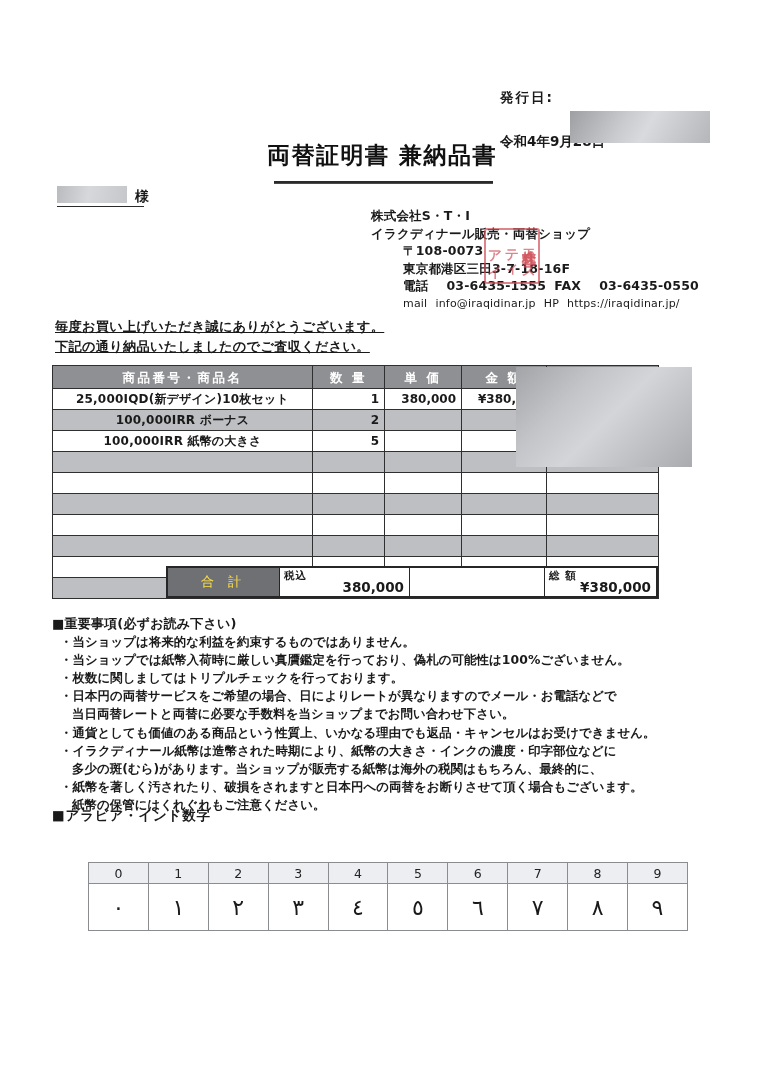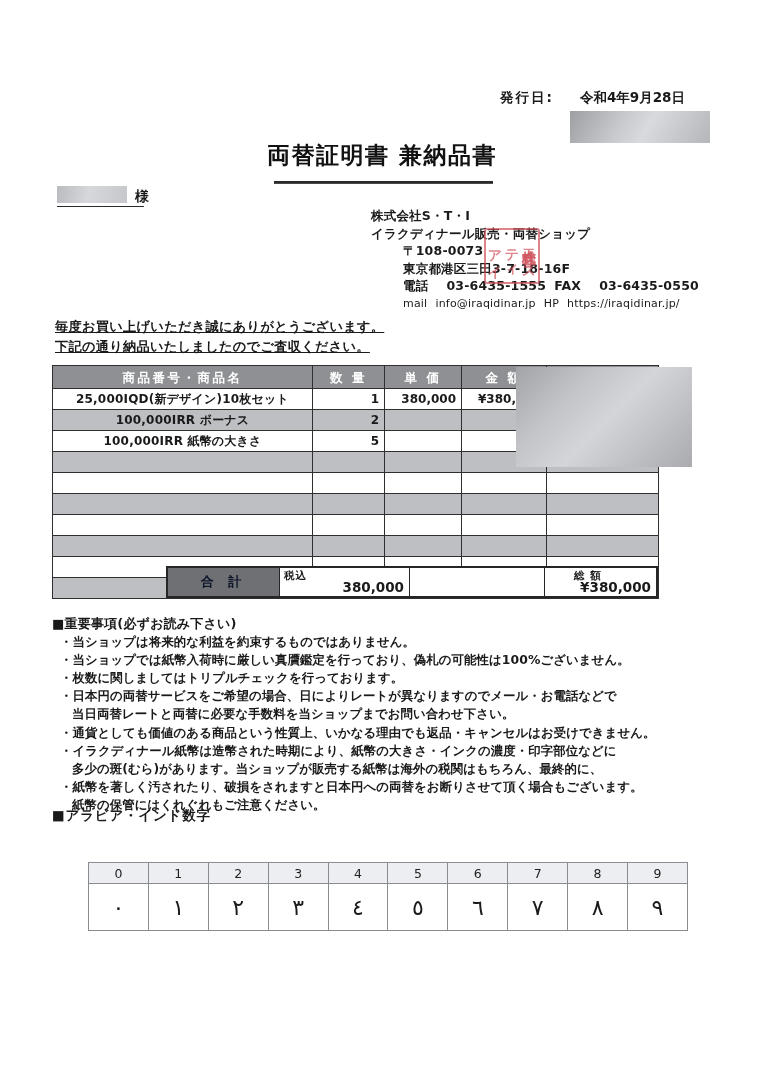--- a/index.html
+++ b/index.html
@@ -31,6 +31,7 @@
     font-weight: 700;
     letter-spacing: 0.5px;
     white-space: nowrap;
+    flex-direction: column;
   }
   .issue-label { letter-spacing: 2px; }
   .issue-value { letter-spacing: 0px; }

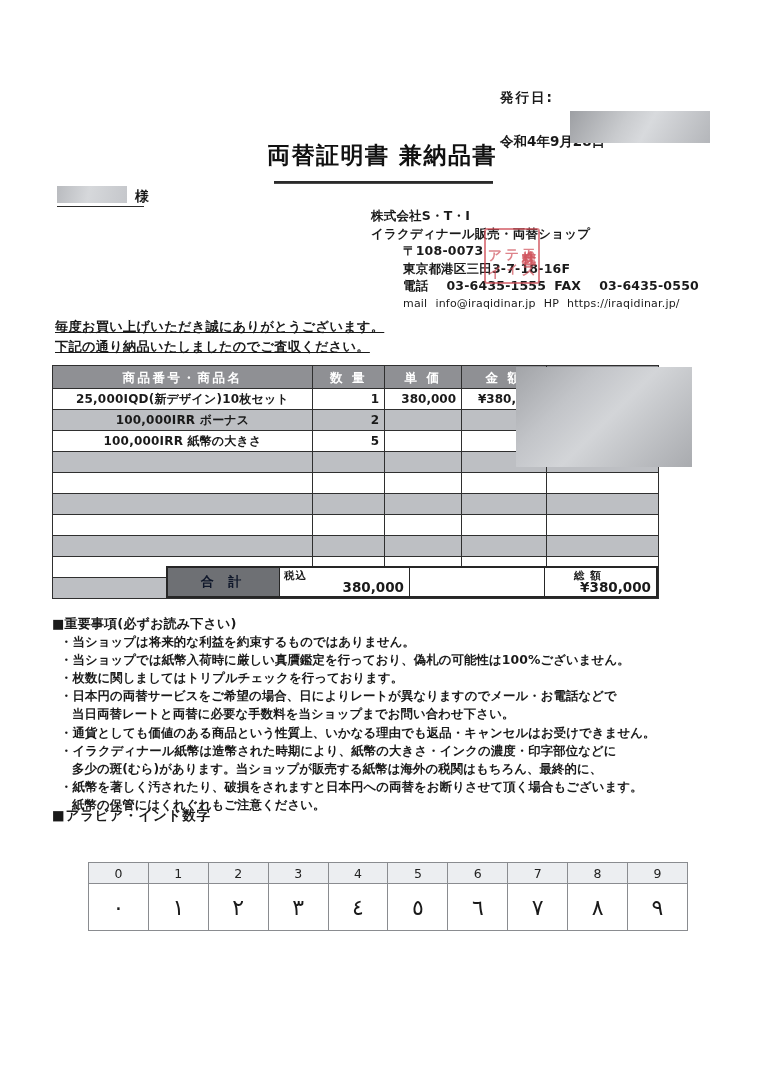--- a/index.html
+++ b/index.html
@@ -221,9 +221,9 @@
   .tot-label {
     width: 112px;
     background: #6e7074;
-    color: #0f172a;
+    color: #fde047;
     font-size: 13px;
-    font-weight: 700;
+    font-weight: 400;
     letter-spacing: 5px;
     display: flex;
     align-items: center;

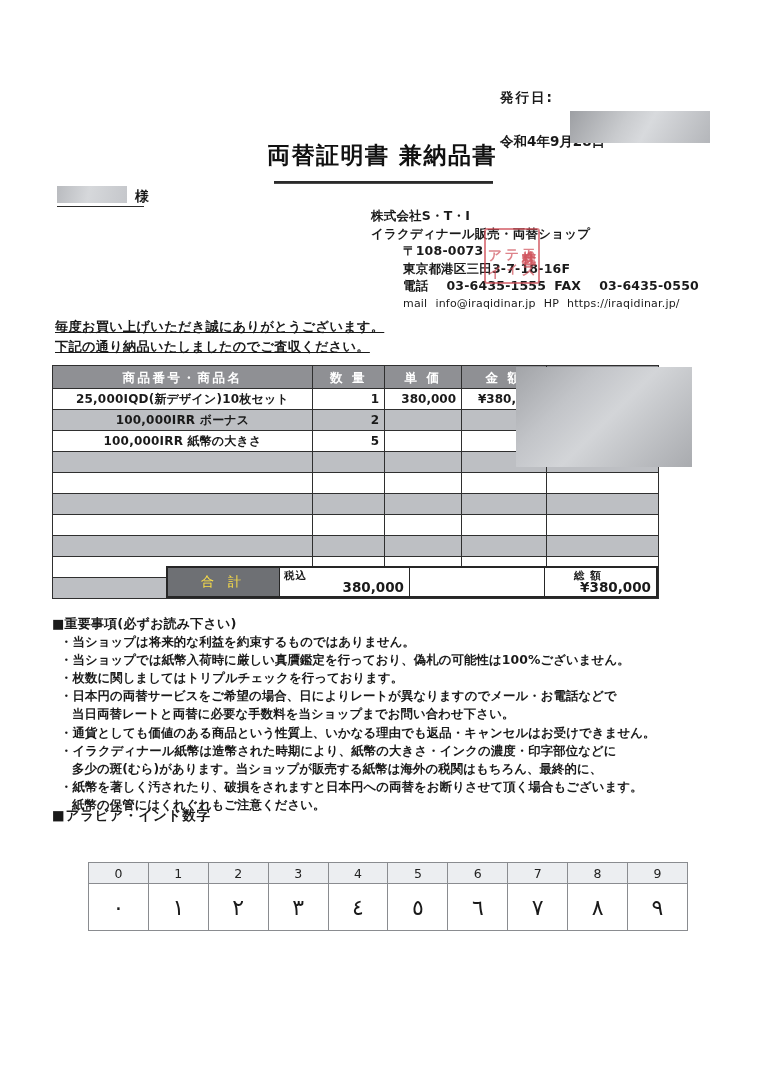--- a/index.html
+++ b/index.html
@@ -240,7 +240,7 @@
   .tot-cell:last-child { border-right: none; }
   .tot-taxin   { width: 130px; }
   .tot-blank   { width: 135px; }
-  .tot-grand   { flex: 1; margin-left: 25px; }
+  .tot-grand   { flex: 1; }
   .tot-cap {
     position: absolute;
     top: 1px;

